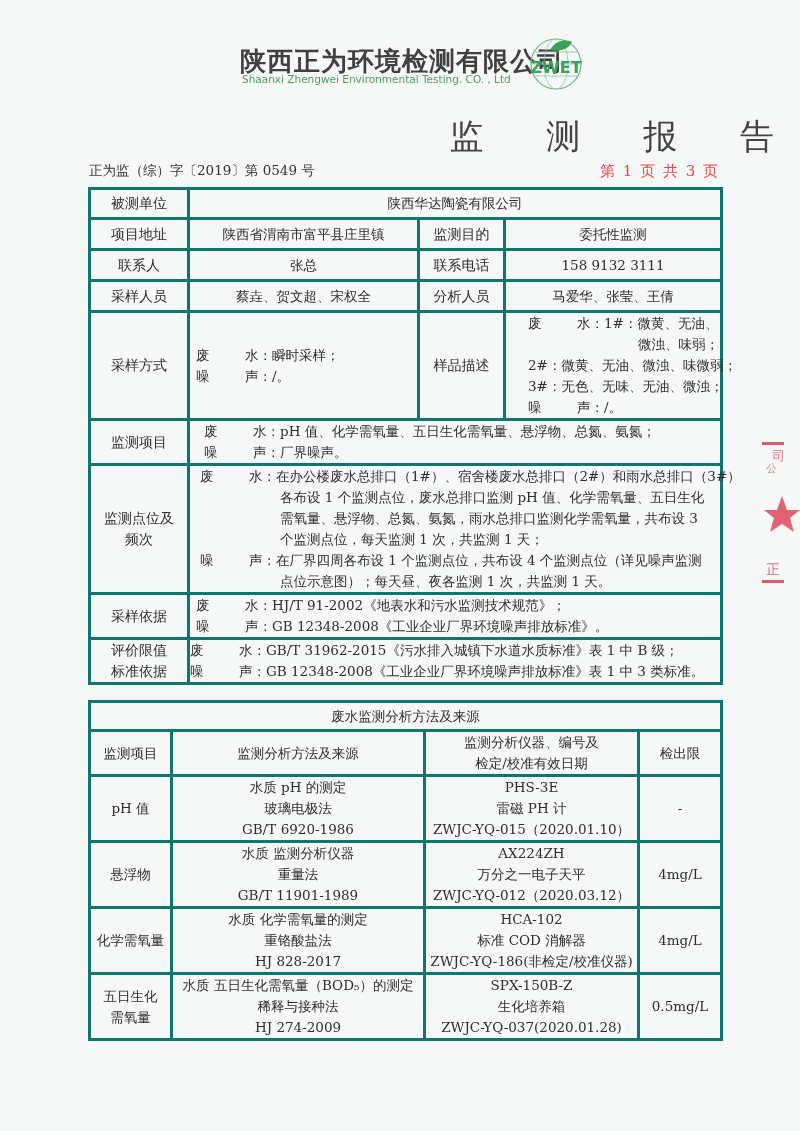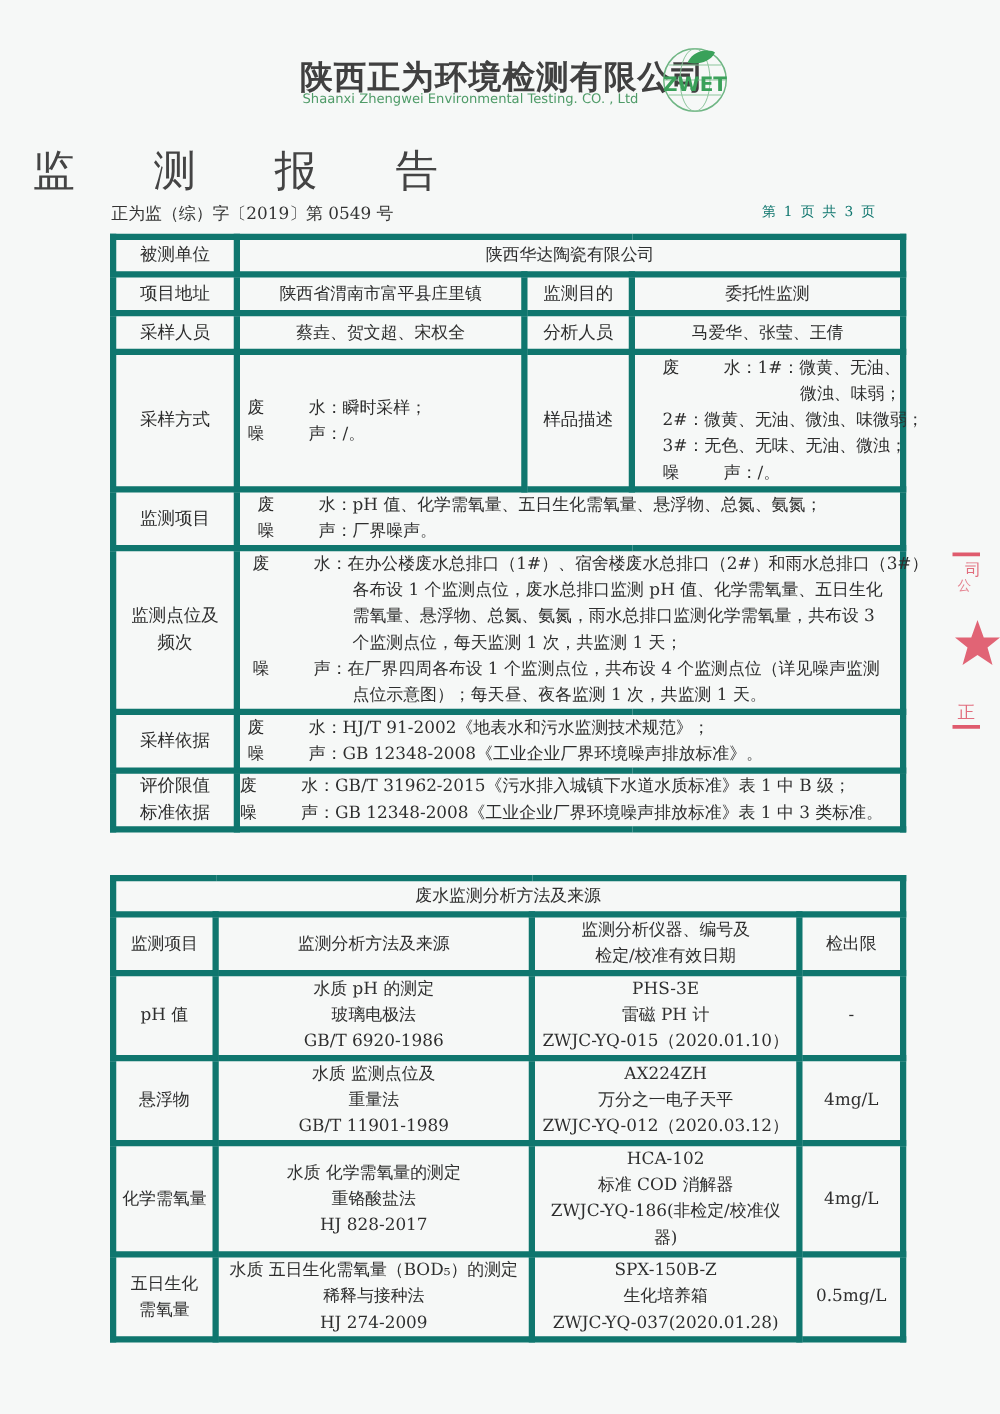--- a/index.html
+++ b/index.html
@@ -28,7 +28,7 @@
     position: absolute; left: 292px; top: -4px; width: 68px; height: 56px;
   }
   .title {
-    position: absolute; left: 0; right: 0; top: 114px; text-align: left;
+    position: absolute; left: 0; right: 0; top: 114px; text-align: right;
     font-size: 34px; letter-spacing: 26px; color: #444; padding-left: 26px;
     font-family: "DejaVu Serif", serif;
   }

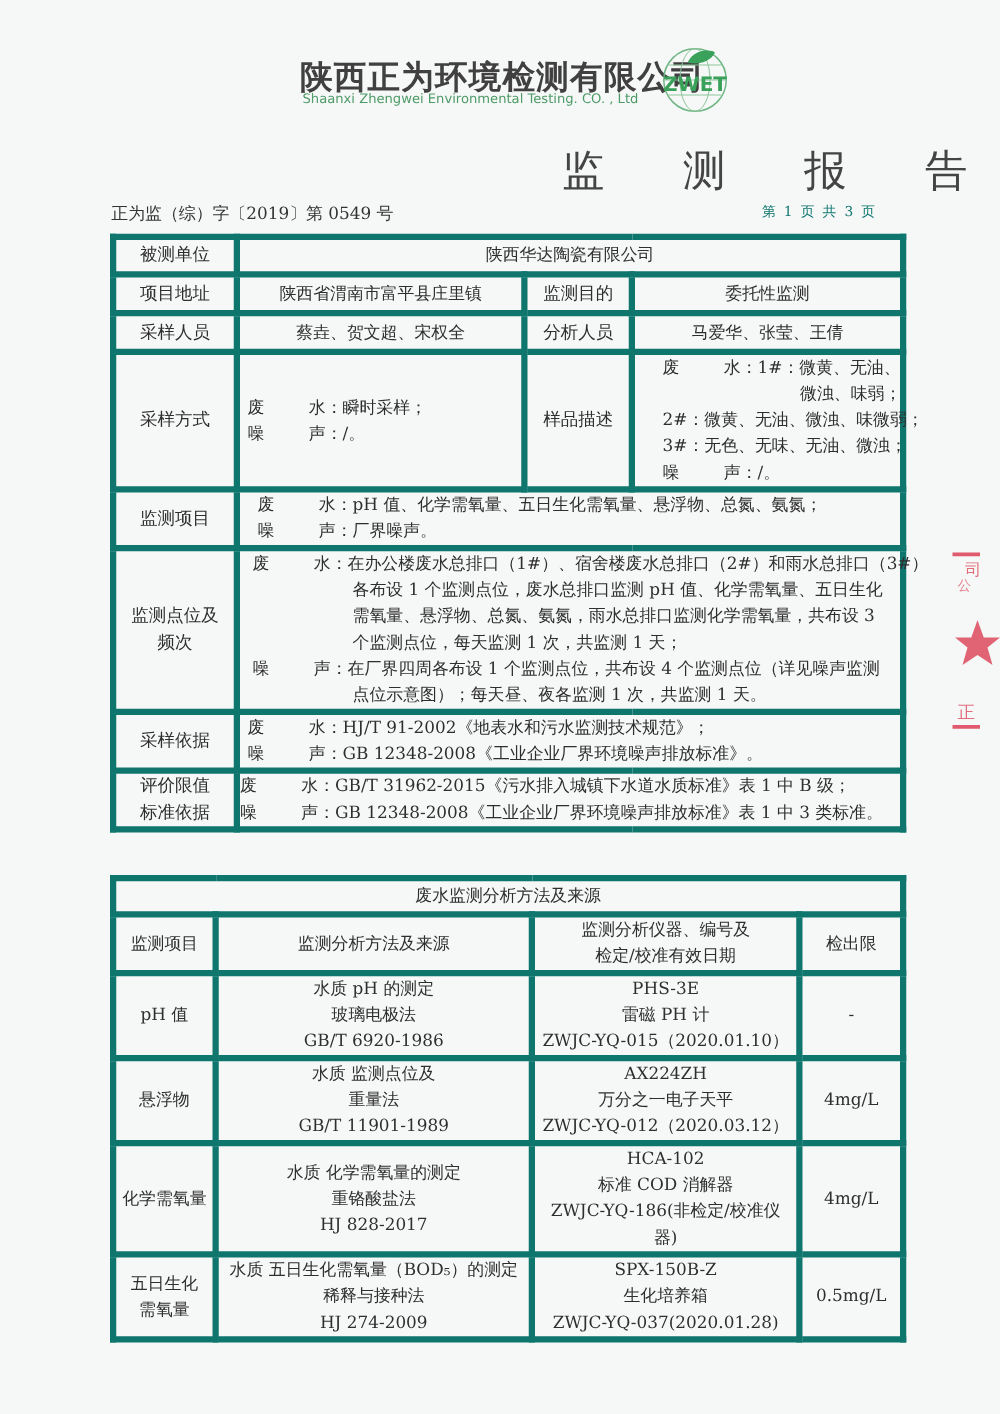--- a/index.html
+++ b/index.html
@@ -33,7 +33,7 @@
     font-family: "DejaVu Serif", serif;
   }
   .ref-no { position: absolute; left: 89px; top: 162px; font-size: 13.5px; color: #333; }
-  .page-no { position: absolute; right: 100px; top: 162px; font-size: 11px; color: #0f766e; word-spacing: 3px; }
+  .page-no { position: absolute; right: 82px; top: 162px; font-size: 15px; color: #ef4444; word-spacing: 3px; }
 
   table { border-collapse: collapse; position: absolute; left: 88px; width: 632px; table-layout: fixed; }
   td { border: 5px solid #0f766e; font-size: 13.5px; line-height: 21px; padding: 0 4px; color: #2e2e2e; }

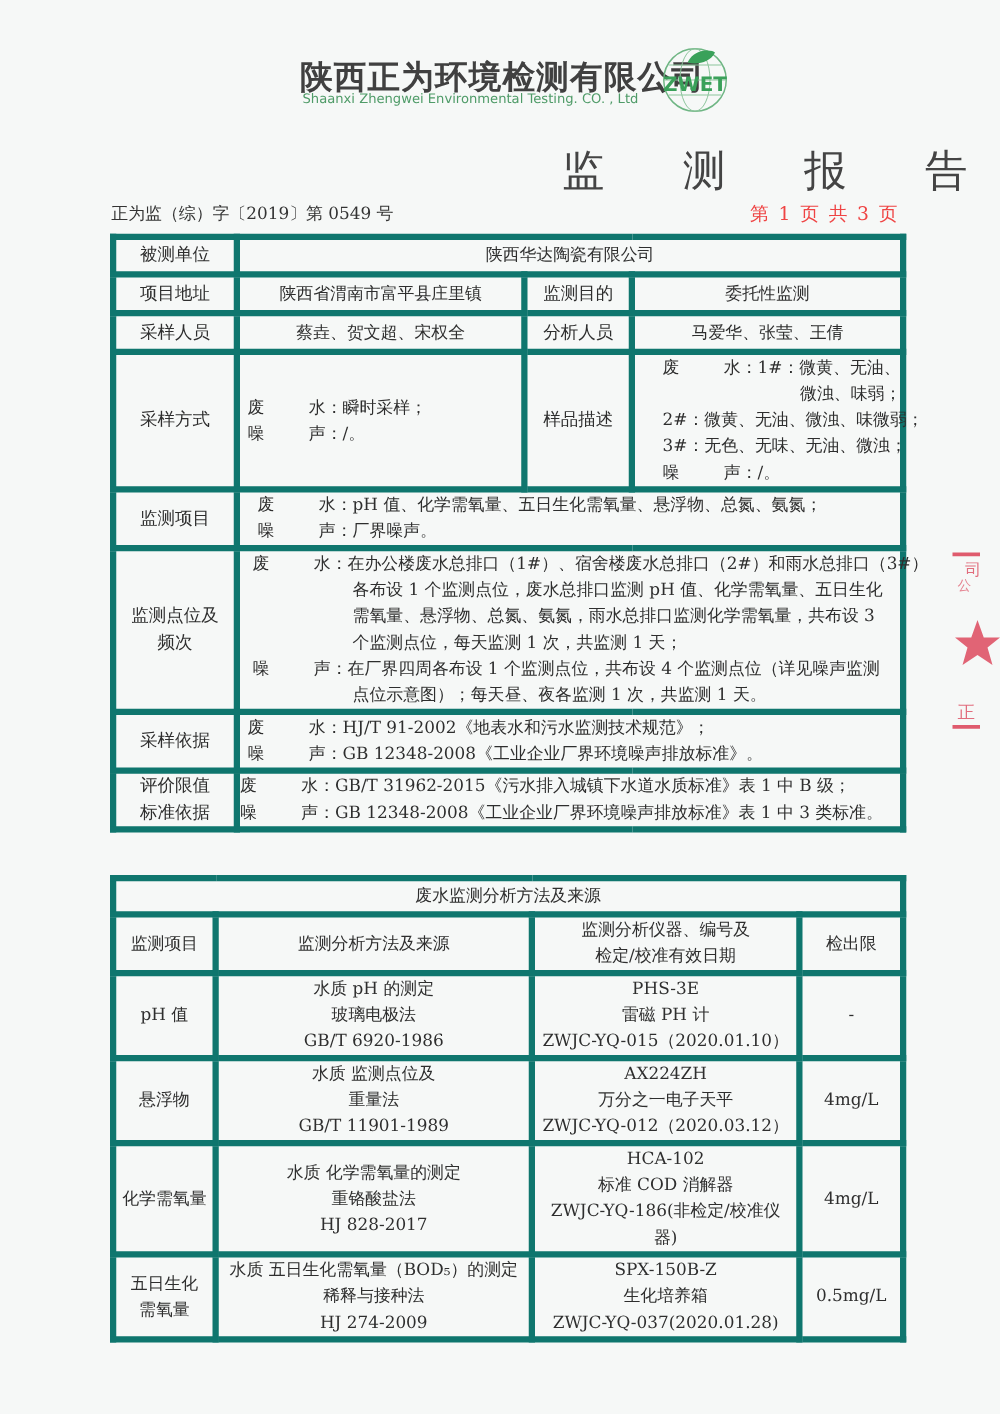--- a/index.html
+++ b/index.html
@@ -36,7 +36,7 @@
   .page-no { position: absolute; right: 82px; top: 162px; font-size: 15px; color: #ef4444; word-spacing: 3px; }
 
   table { border-collapse: collapse; position: absolute; left: 88px; width: 632px; table-layout: fixed; }
-  td { border: 5px solid #0f766e; font-size: 13.5px; line-height: 21px; padding: 0 4px; color: #2e2e2e; }
+  td { border: 3px solid #0f766e; font-size: 13.5px; line-height: 21px; padding: 0 4px; color: #2e2e2e; }
   .outer { border: 2px solid #5a5a5a; }
   .c { text-align: center; }
   .lbl { text-align: center; font-size: 14px; }

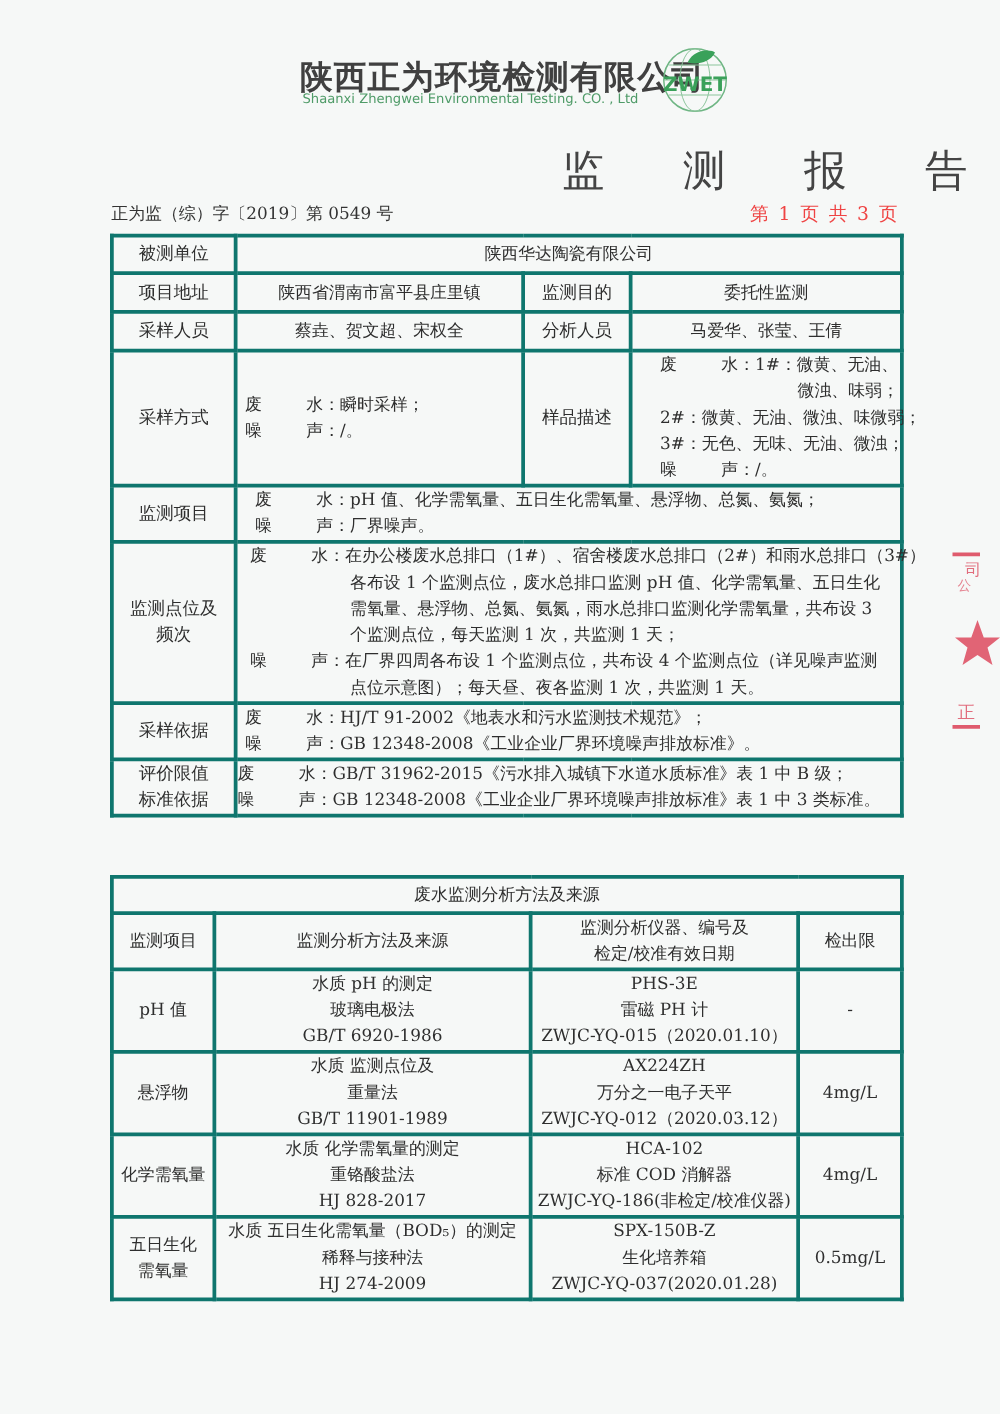--- a/index.html
+++ b/index.html
@@ -90,6 +90,12 @@
     <td class="c">委托性监测</td>
   </tr>
   <tr style="height:31px">
+    <td class="lbl">联系人</td>
+    <td class="c">张总</td>
+    <td class="lbl">联系电话</td>
+    <td class="c">158 9132 3111</td>
+  </tr>
+  <tr style="height:31px">
     <td class="lbl">采样人员</td>
     <td class="c">蔡垚、贺文超、宋权全</td>
     <td class="lbl">分析人员</td>

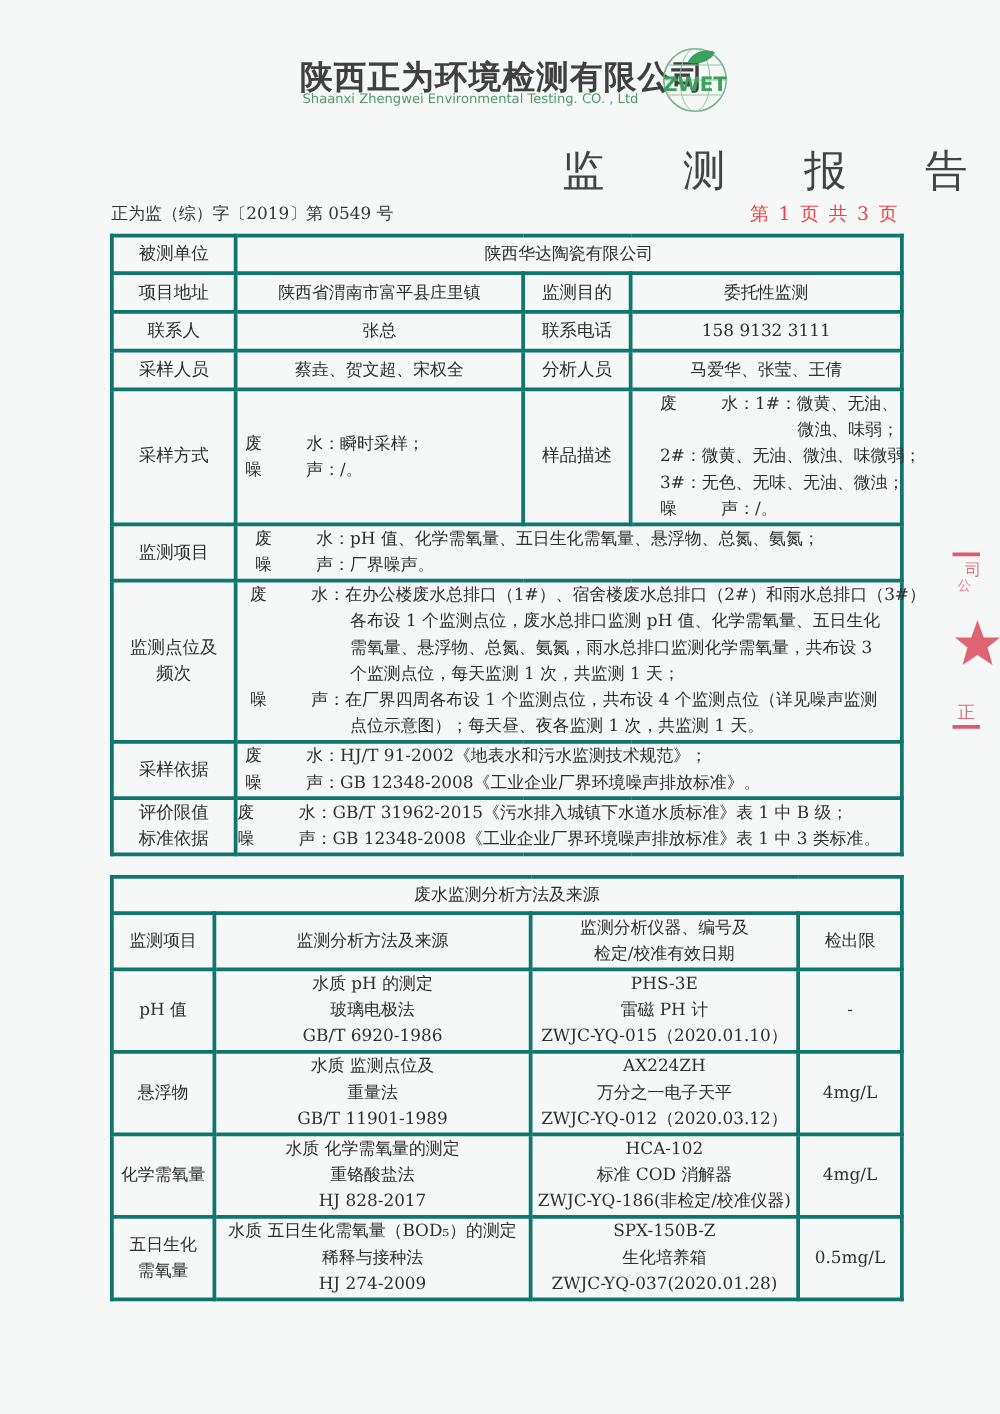--- a/index.html
+++ b/index.html
@@ -194,7 +194,7 @@
   <tr style="height:64px">
     <td class="c">悬浮物</td>
     <td class="c">
-      <div>水质 监测点位及</div>
+      <div>水质 监测分析仪器</div>
           <div>重量法</div>
           <div>GB/T 11901-1989</div>
     </td>

